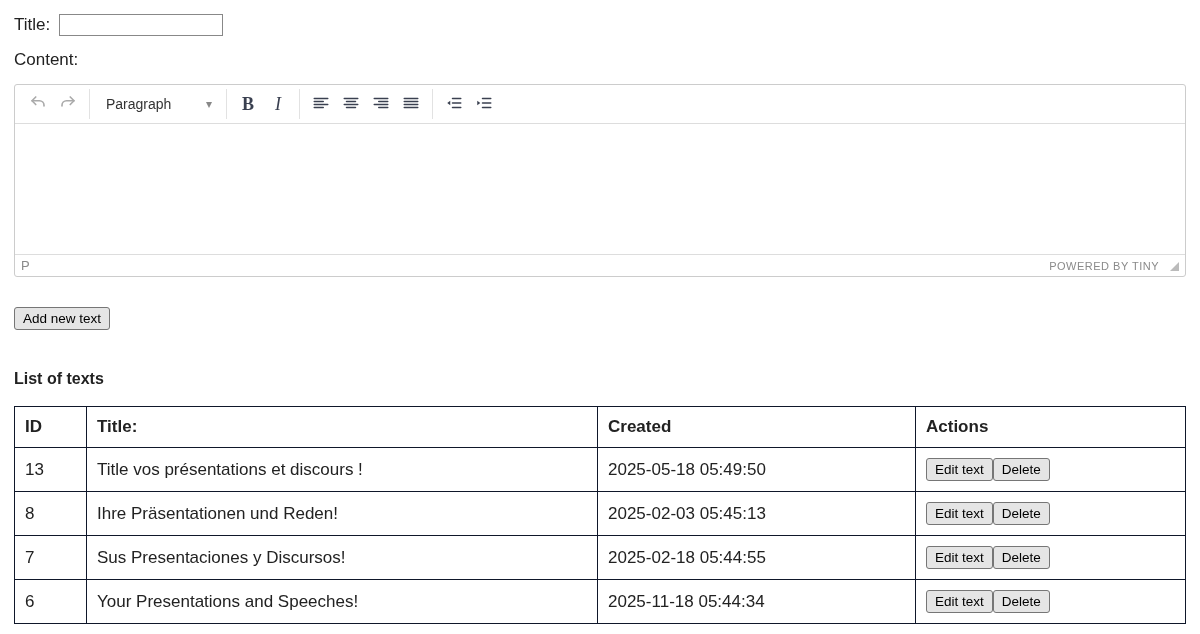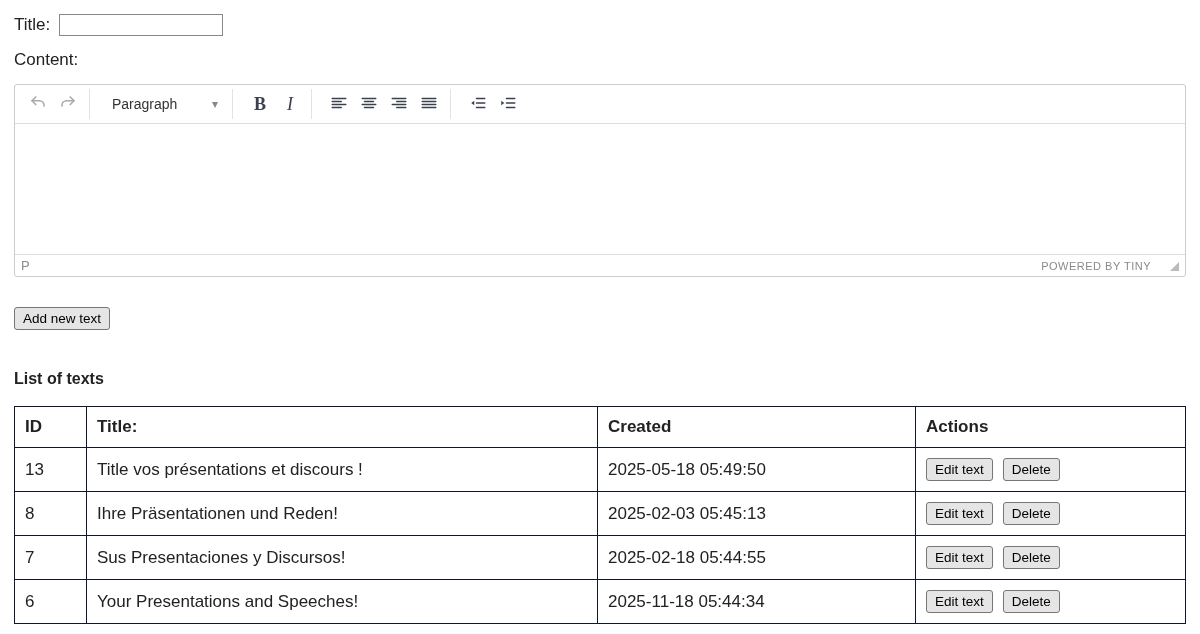--- a/index.html
+++ b/index.html
@@ -36,7 +36,7 @@
       align-items: flex-start;
       border-bottom: 1px solid #ddd;
       padding: 4px 2px;
-      gap: 6px;
+      gap: 0;
     }
     .tb-group {
       display: flex;

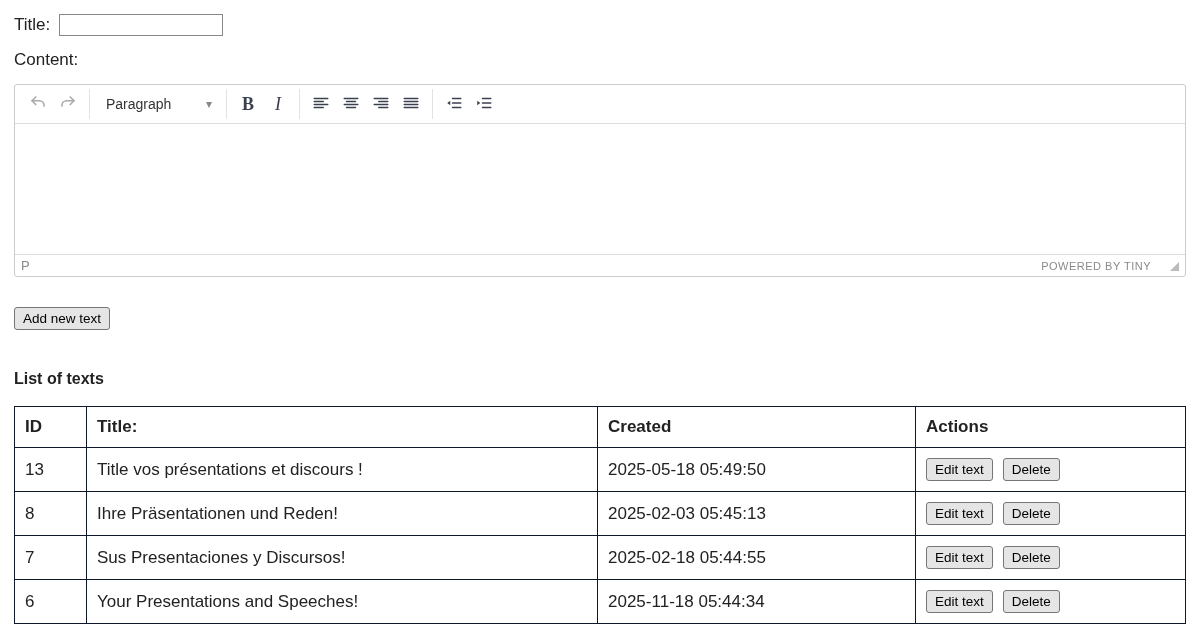--- a/index.html
+++ b/index.html
@@ -115,7 +115,7 @@
       font-size: 11px;
       display: flex;
       align-items: center;
-      gap: 18px;
+      gap: 10px;
     }
     .resize-grip {
       display: inline-block;

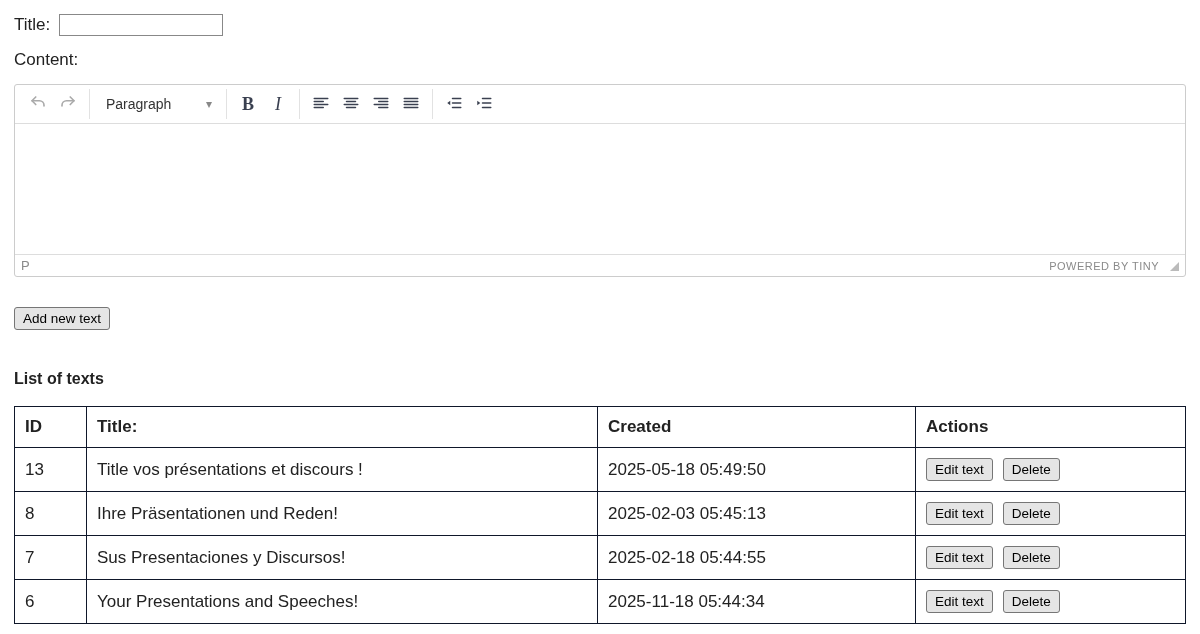--- a/index.html
+++ b/index.html
@@ -171,7 +171,7 @@
     .col-created { width: 318px; }
     .col-actions { width: 270px; }
     .actions-cell .std-btn {
-      margin-right: 10px;
+      margin-right: 0;
     }
   </style>
 </head>

